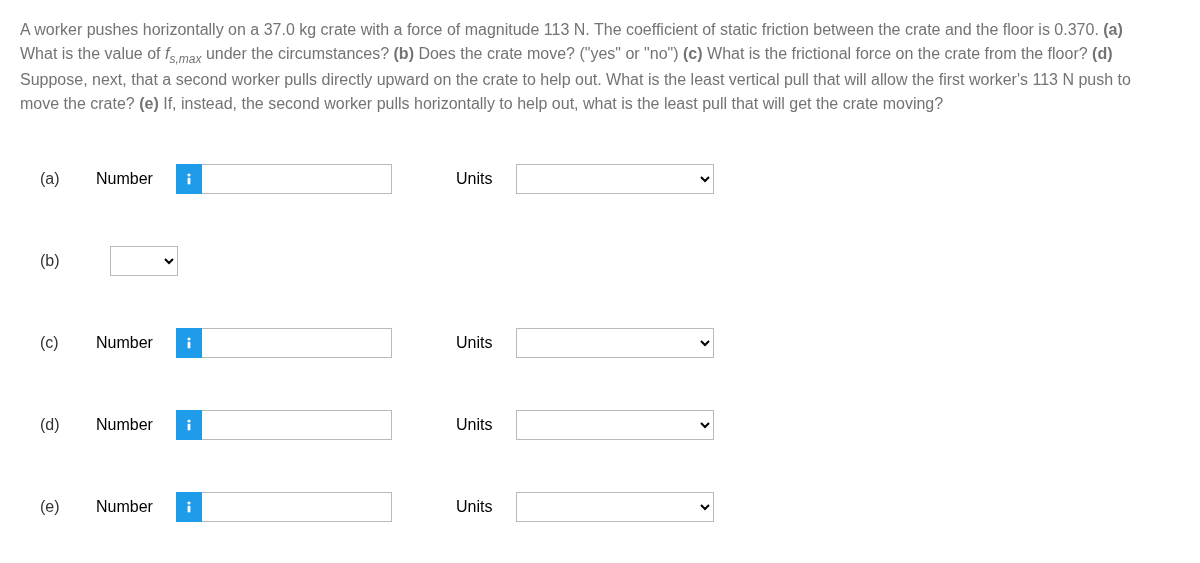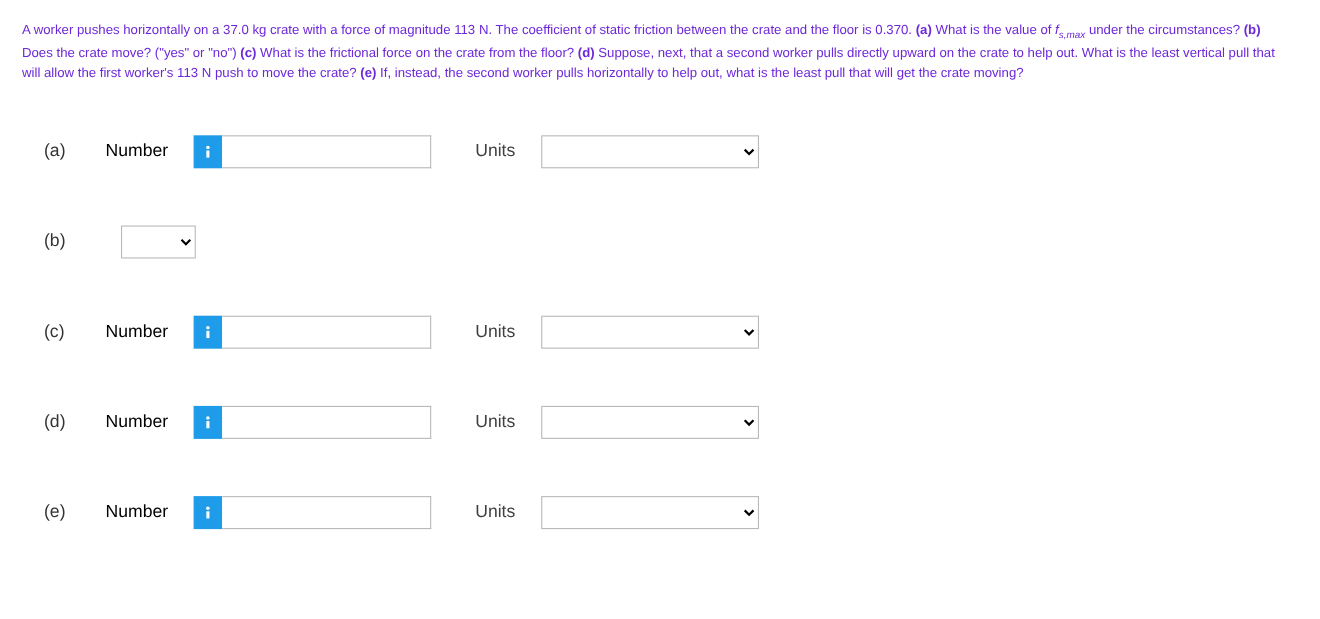--- a/index.html
+++ b/index.html
@@ -15,9 +15,9 @@
     padding: 18px 20px 20px 20px;
   }
   .question-text {
-    font-size: 12px;
+    font-size: 16px;
     line-height: 1.5;
-    color: #6d28d9;
+    color: #737373;
     margin-bottom: 48px;
     max-width: 1140px;
   }

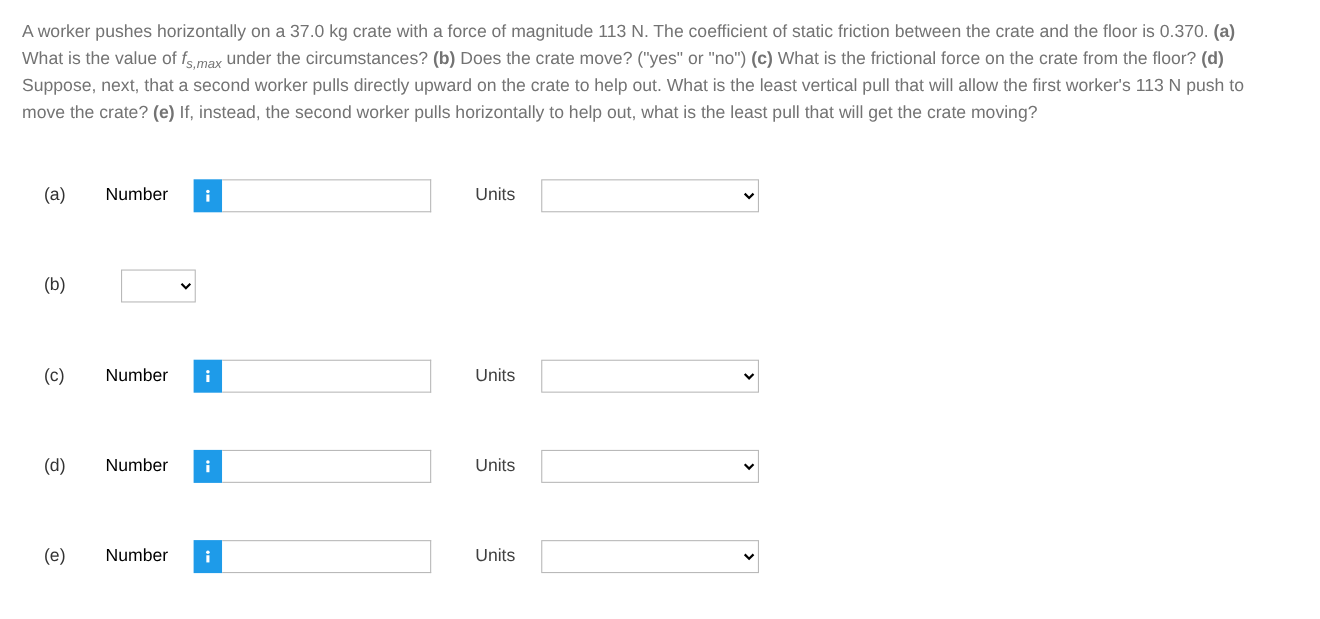--- a/index.html
+++ b/index.html
@@ -65,8 +65,8 @@
   }
   .units-label {
     font-size: 16px;
-    color: #404040;
-    margin-left: 40px;
+    color: #000000;
+    margin-left: 64px;
     width: 60px;
   }
   .units-select {

